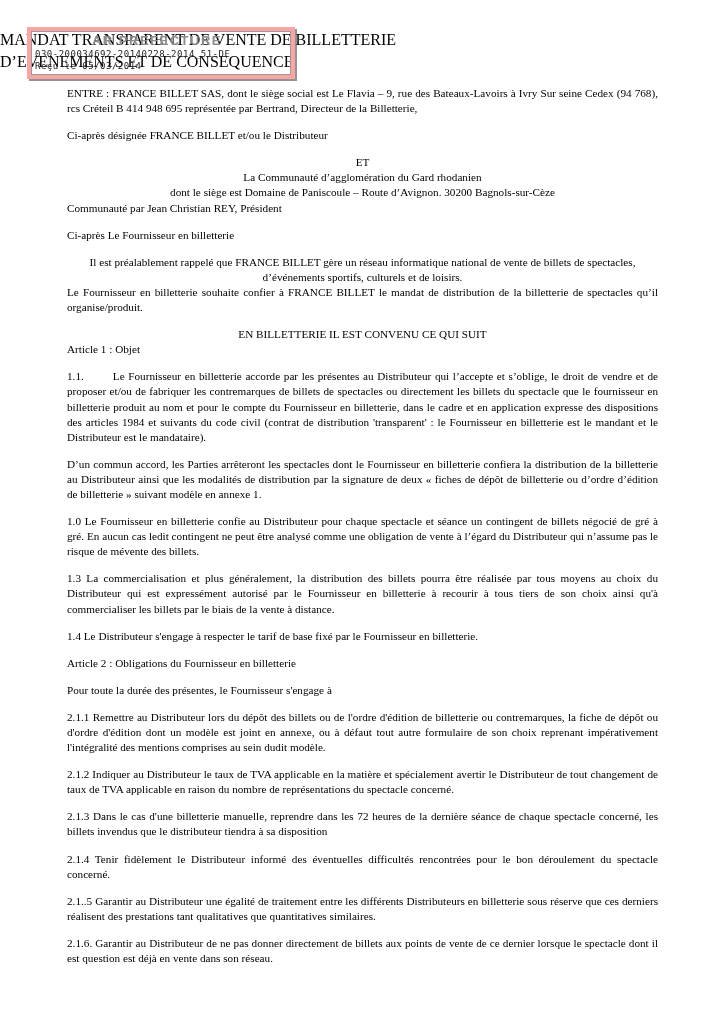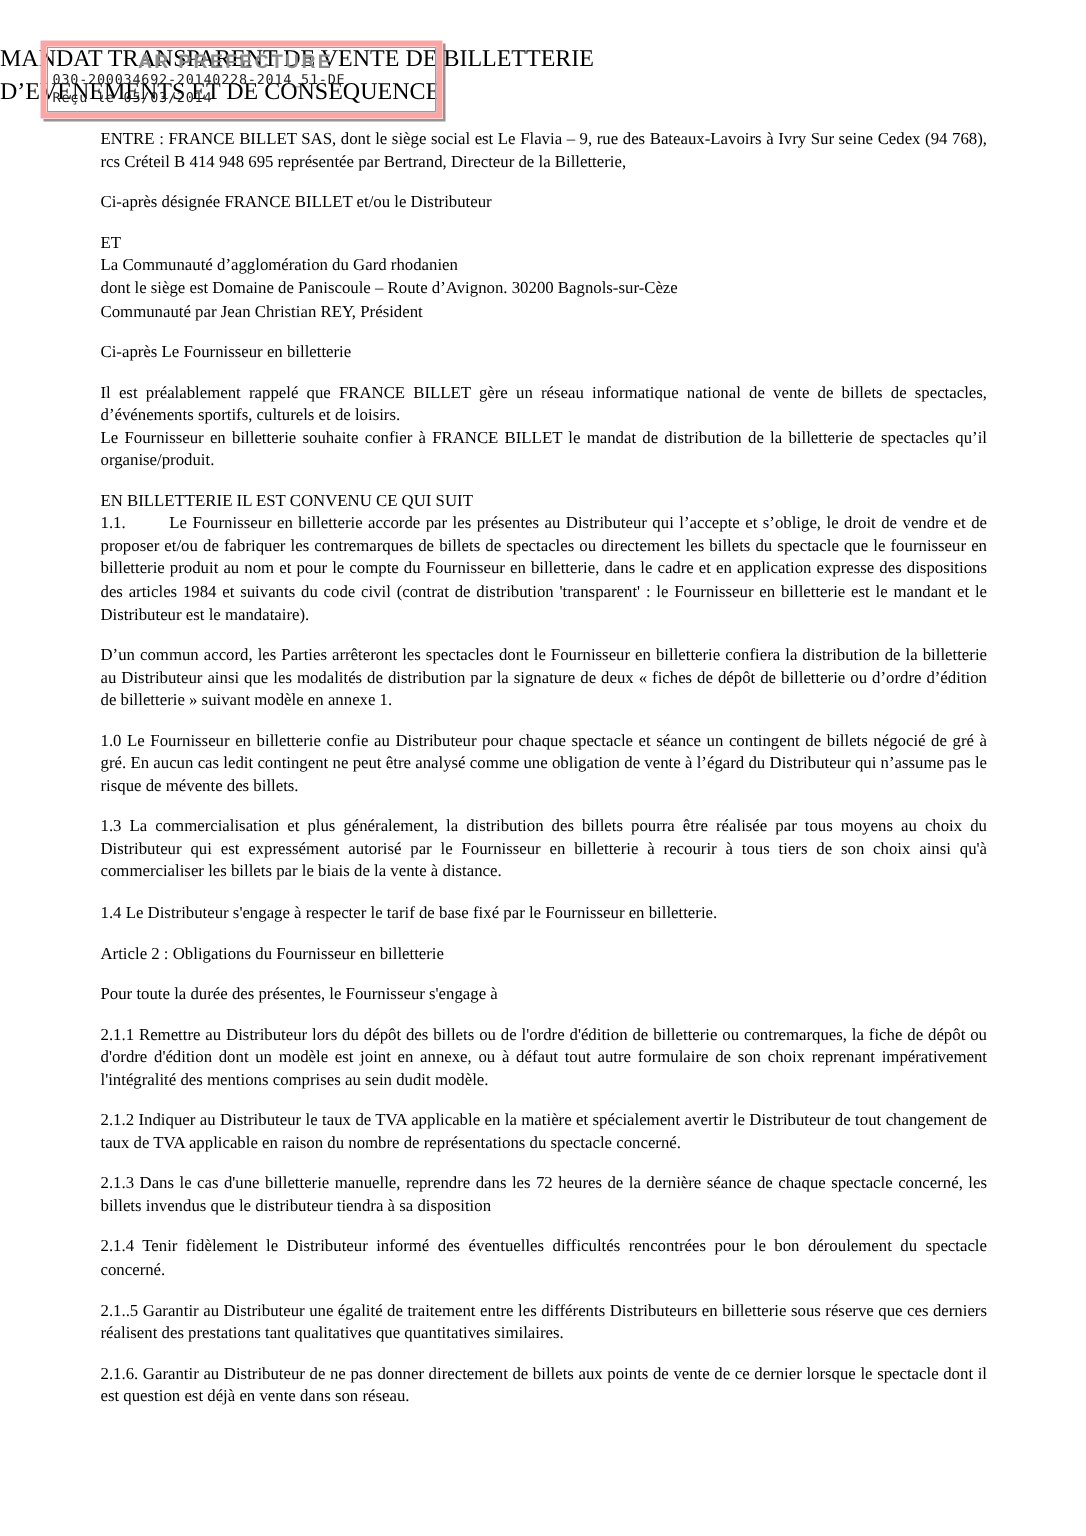--- a/index.html
+++ b/index.html
@@ -64,7 +64,7 @@
   }
   .content p { margin: 0; }
   p.para { margin-bottom: 12px; }
-  p.line { margin-bottom: 0; }
+  p.line { margin-bottom: 0; text-align: center; }
   .justify { text-align: justify; }
   .gap-top { margin-top: 15px; }
 </style>

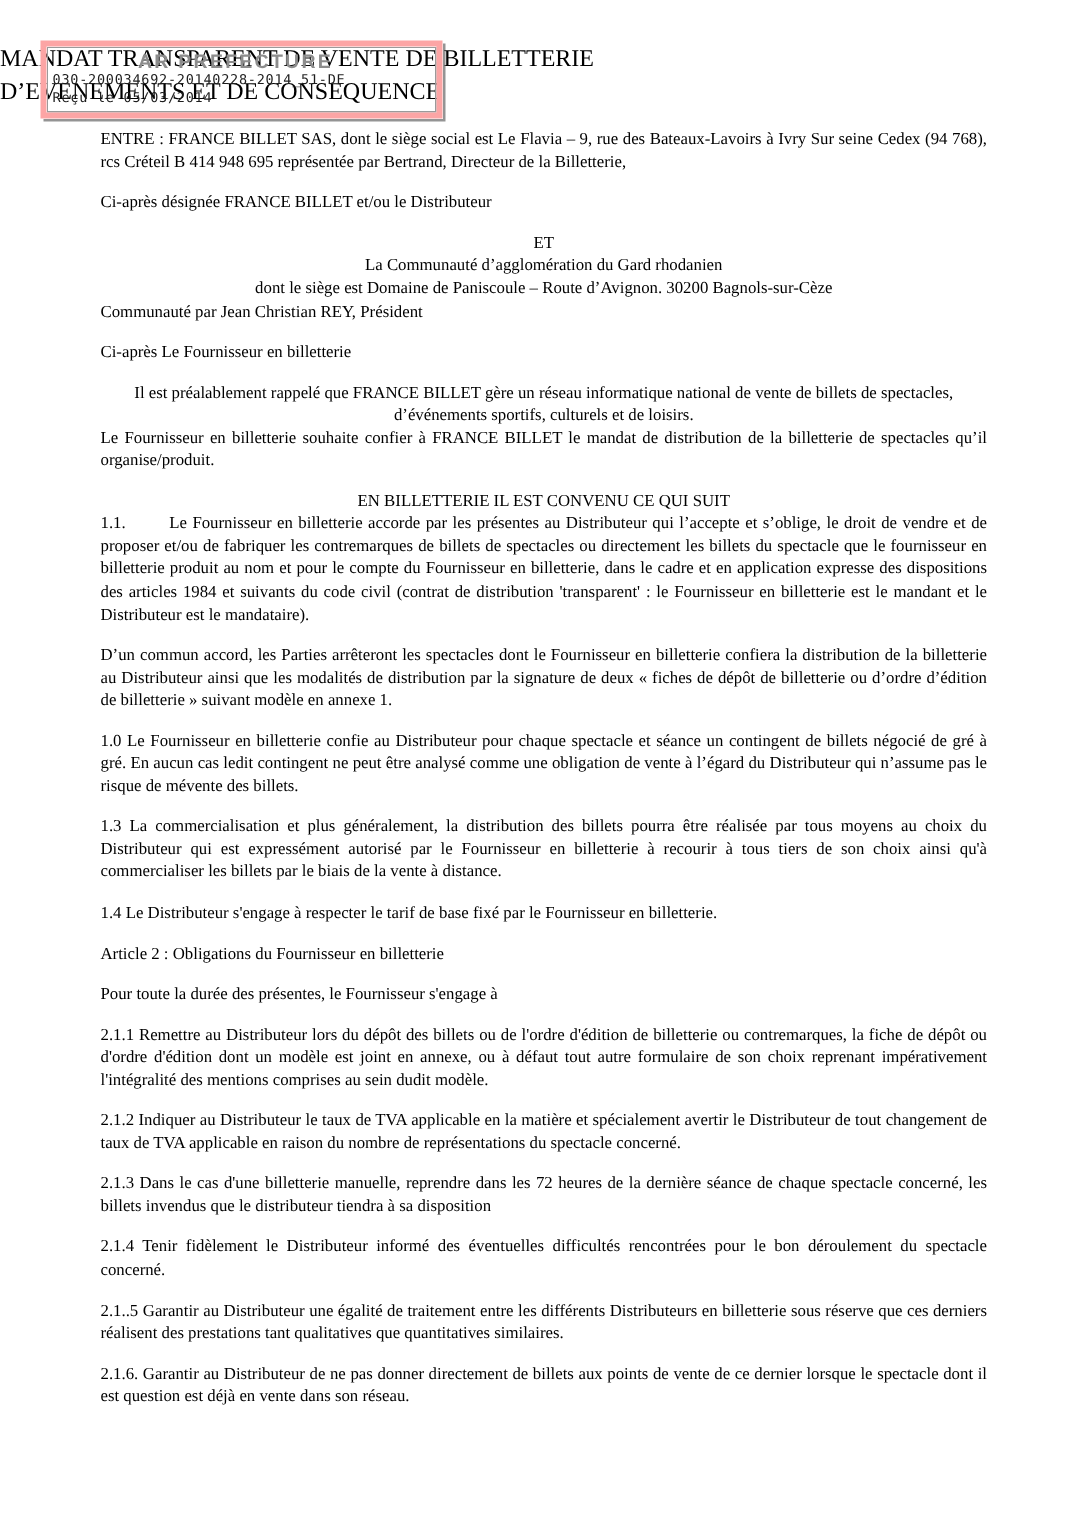--- a/index.html
+++ b/index.html
@@ -95,6 +95,7 @@
     <p class="line justify">Il est préalablement rappelé que FRANCE BILLET gère un réseau informatique national de vente de billets de spectacles, d’événements sportifs, culturels et de loisirs.</p>
     <p class="para justify">Le Fournisseur en billetterie souhaite confier à FRANCE BILLET le mandat de distribution de la billetterie de spectacles qu’il organise/produit.</p>
     <p class="line">EN BILLETTERIE IL EST CONVENU CE QUI SUIT</p>
+    <p class="para">Article 1 : Objet</p>
     <p class="para justify">1.1.&nbsp;&nbsp;&nbsp;&nbsp;&nbsp;&nbsp;&nbsp;&nbsp;Le Fournisseur en billetterie accorde par les présentes au Distributeur qui l’accepte et s’oblige, le droit de vendre et de proposer et/ou de fabriquer les contremarques de billets de spectacles ou directement les billets du spectacle que le fournisseur en billetterie produit au nom et pour le compte du Fournisseur en billetterie, dans le cadre et en application expresse des dispositions des articles 1984 et suivants du code civil (contrat de distribution 'transparent' : le Fournisseur en billetterie est le mandant et le Distributeur est le mandataire).</p>
     <p class="para justify">D’un commun accord, les Parties arrêteront les spectacles dont le Fournisseur en billetterie confiera la distribution de la billetterie au Distributeur ainsi que les modalités de distribution par la signature de deux « fiches de dépôt de billetterie ou d’ordre d’édition de billetterie » suivant modèle en annexe 1.</p>
     <p class="para justify">1.0 Le Fournisseur en billetterie confie au Distributeur pour chaque spectacle et séance un contingent de billets négocié de gré à gré. En aucun cas ledit contingent ne peut être analysé comme une obligation de vente à l’égard du Distributeur qui n’assume pas le risque de mévente des billets.</p>

